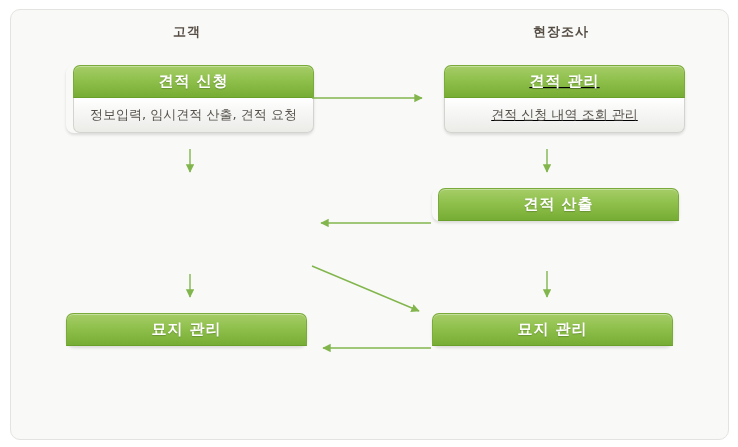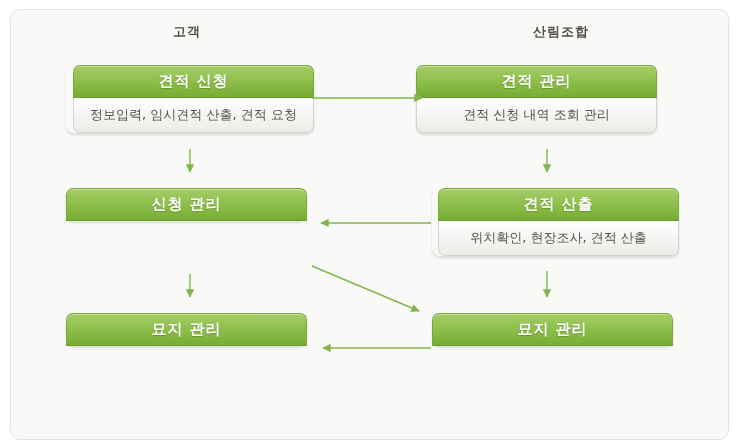--- a/index.html
+++ b/index.html
@@ -80,7 +80,7 @@
 <div class="panel"></div>
 
 <div class="col-label" id="label-customer">고객</div>
-<div class="col-label" id="label-coop">산림조합</div>
+<div class="col-label" id="label-coop">현장조사</div>
 
 <div class="flowbox" id="box-quote-request">
   <div class="hd">견적 신청</div>

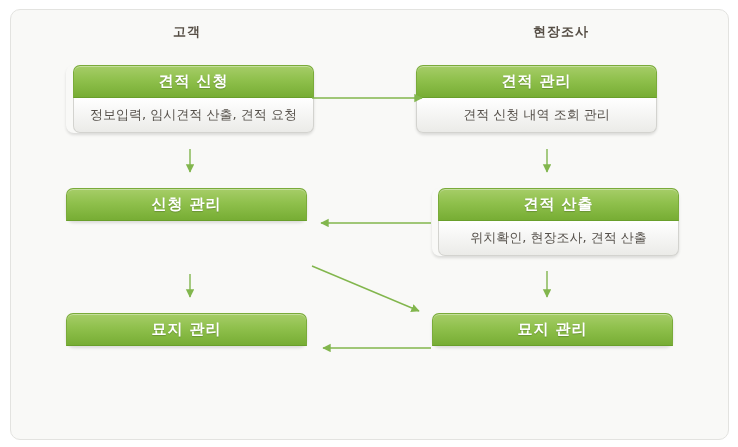--- a/index.html
+++ b/index.html
@@ -55,7 +55,7 @@
     white-space:nowrap;
   }
   #box-quote-request{left:66px;top:65px;padding-left:7px;}
-  #box-quote-management{left:416px;top:65px;}
+  #box-quote-management{left:444px;top:65px;text-decoration:underline;}
   #box-application-management{left:66px;top:188px;}
   #box-quote-calculation{left:432px;top:188px;padding-left:6px;}
   #box-cemetery-customer{left:66px;top:313px;}

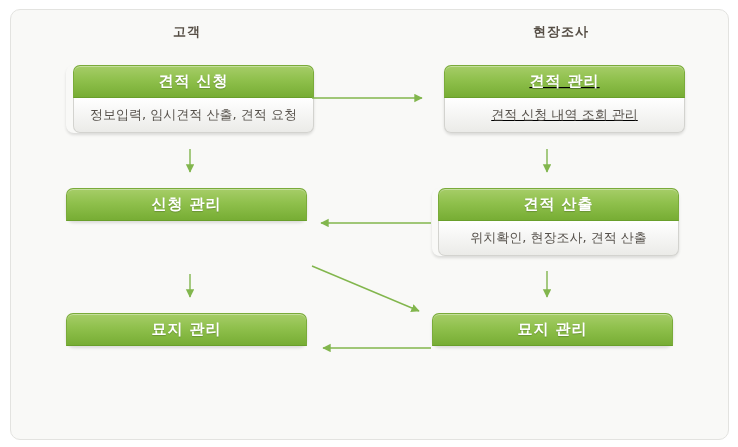--- a/index.html
+++ b/index.html
@@ -93,7 +93,6 @@
 </div>
 
 <div class="flowbox" id="box-application-management">
-  <div class="hd">신청 관리</div>
 </div>
 
 <div class="flowbox" id="box-quote-calculation">

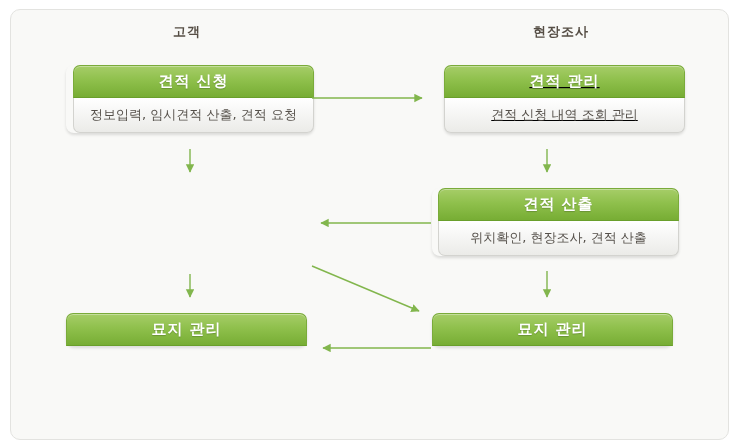--- a/index.html
+++ b/index.html
@@ -97,7 +97,6 @@
 
 <div class="flowbox" id="box-quote-calculation">
   <div class="hd">견적 산출</div>
-  <div class="bd">위치확인, 현장조사, 견적 산출</div>
 </div>
 
 <div class="flowbox" id="box-cemetery-customer">

